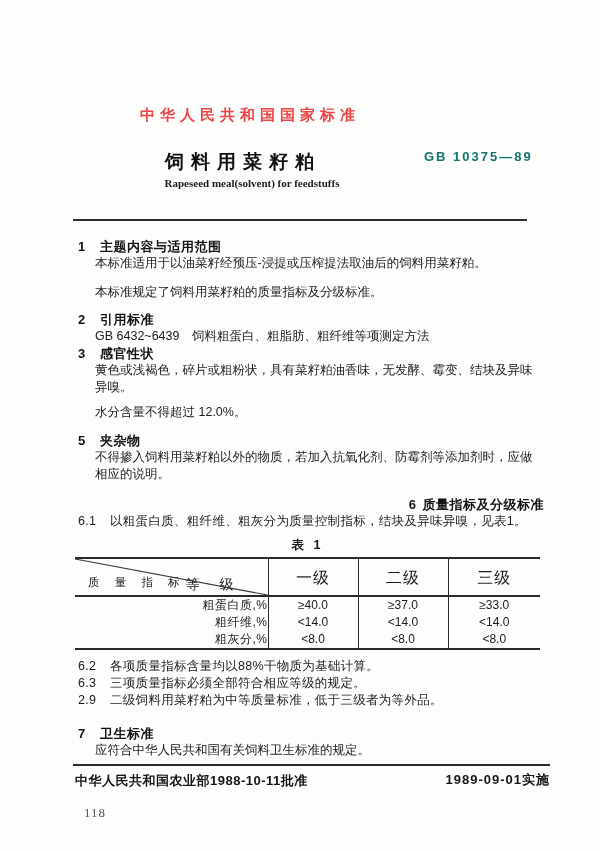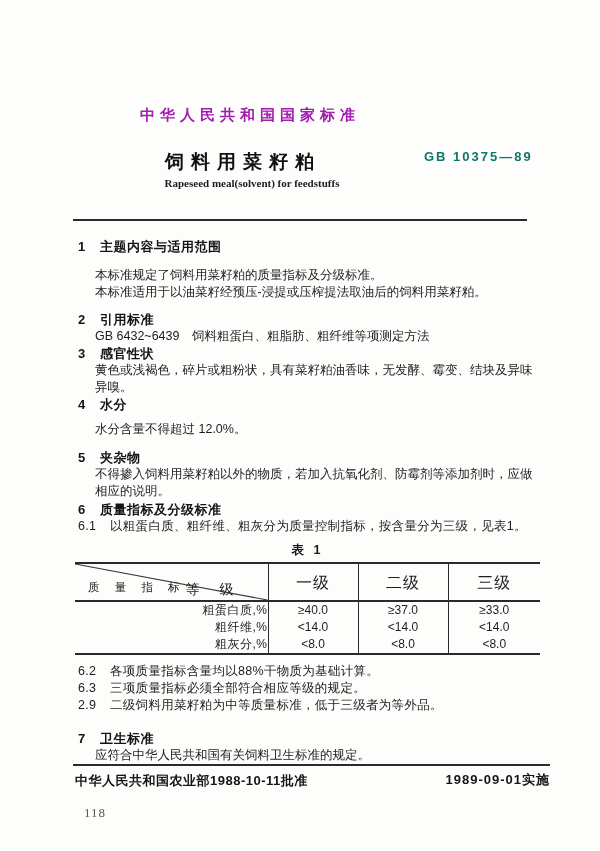--- a/index.html
+++ b/index.html
@@ -17,7 +17,7 @@
   .country-title {
     position: absolute; top: 106px; left: 0; width: 500px;
     text-align: center; font-size: 15px; font-weight: bold;
-    letter-spacing: 5px; color: #a21caf;
+    letter-spacing: 5px; color: #ef4444;
   }
   .doc-title {
     position: absolute; top: 149px; left: 0; width: 486px;

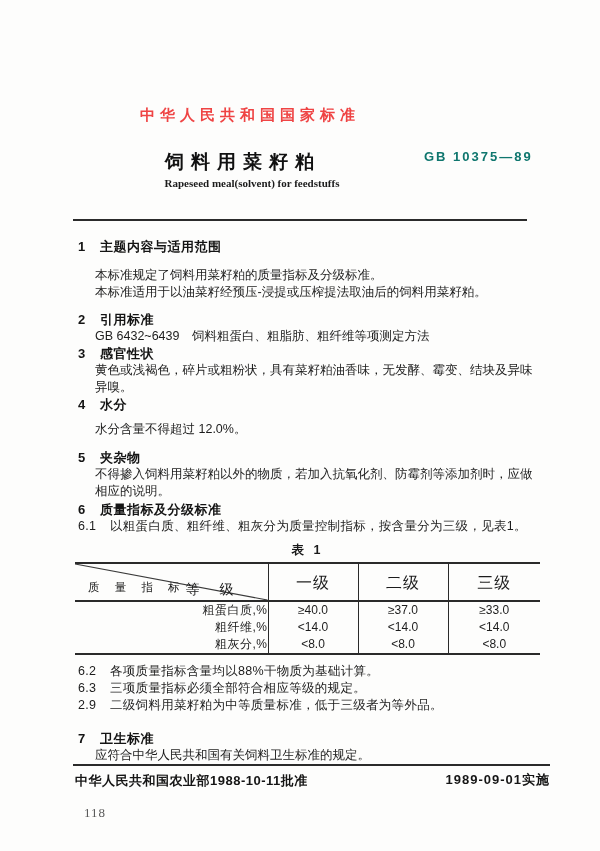--- a/index.html
+++ b/index.html
@@ -122,8 +122,8 @@
     <div class="sec-h mt2">
       <span class="num">1</span><span>主题内容与适用范围</span>
     </div>
+    <div class="para">本标准适用于以油菜籽经预压-浸提或压榨提法取油后的饲料用菜籽粕。</div>
     <div class="para mt12">本标准规定了饲料用菜籽粕的质量指标及分级标准。</div>
-    <div class="para">本标准适用于以油菜籽经预压-浸提或压榨提法取油后的饲料用菜籽粕。</div>
 
     <div class="sec-h mt10">
       <span class="num">2</span><span>引用标准</span>

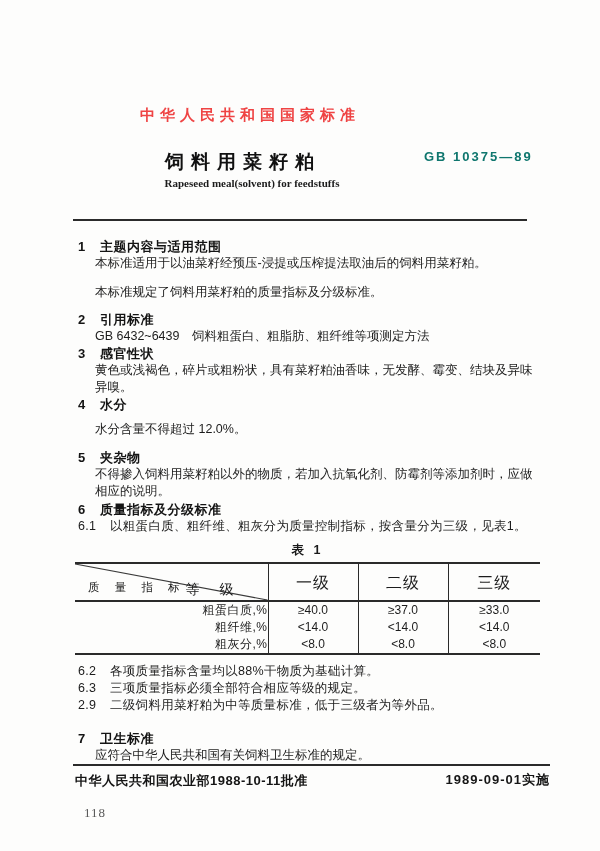--- a/index.html
+++ b/index.html
@@ -135,9 +135,6 @@
     </div>
     <div class="para mt9">黄色或浅褐色，碎片或粗粉状，具有菜籽粕油香味，无发酵、霉变、结块及异味异嗅。</div>
 
-    <div class="sec-h mt9">
-      <span class="num">4</span><span>水分</span>
-    </div>
     <div class="para mt8">水分含量不得超过 12.0%。</div>
 
     <div class="sec-h mt11">

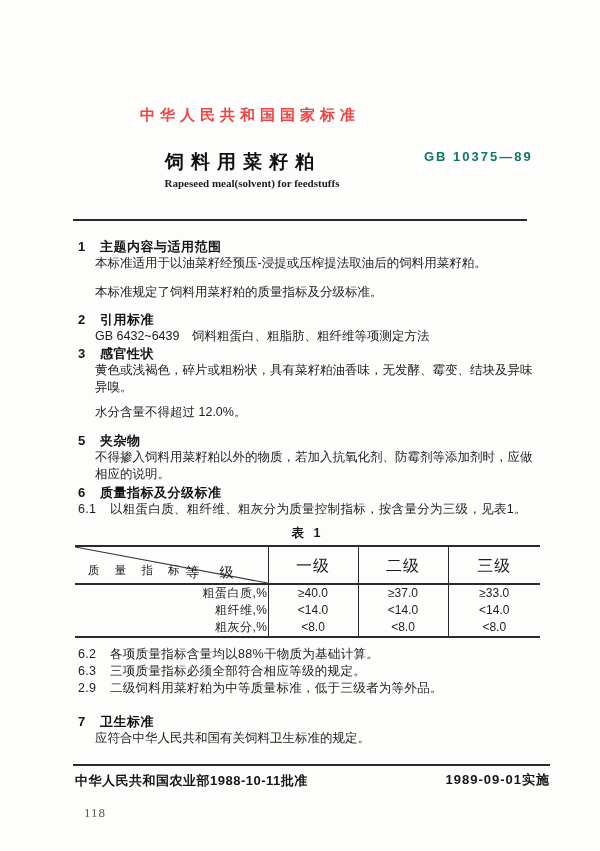--- a/index.html
+++ b/index.html
@@ -55,7 +55,7 @@
   .mt10 { margin-top: 10px; }
   .mt11 { margin-top: 11px; }
   .mt12 { margin-top: 12px; }
-  .mt13 { margin-top: 1px; }
+  .mt13 { margin-top: 13px; text-align: right; }
   .mt16 { margin-top: 16px; }
 
   

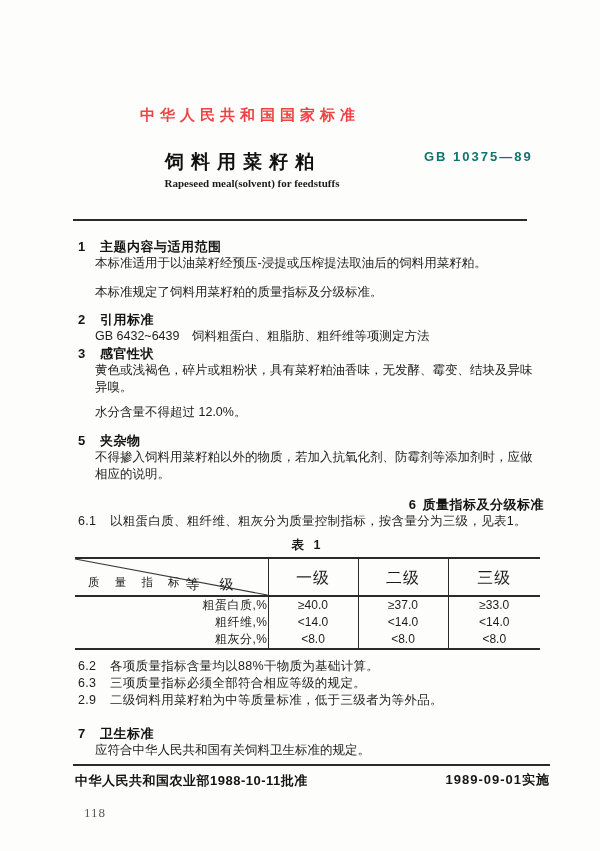--- a/index.html
+++ b/index.html
@@ -146,7 +146,7 @@
       <span class="num">6</span><span>质量指标及分级标准</span>
     </div>
     <div class="sub-line mt9">
-      <span class="num">6.1</span><span>以粗蛋白质、粗纤维、粗灰分为质量控制指标，按含量分为三级，见表1。</span>
+      <span class="num">6.1</span><span>以粗蛋白质、粗纤维、粗灰分为质量控制指标，结块及异味异嗅，见表1。</span>
     </div>
 
     <div class="tbl-caption">表 1</div>

